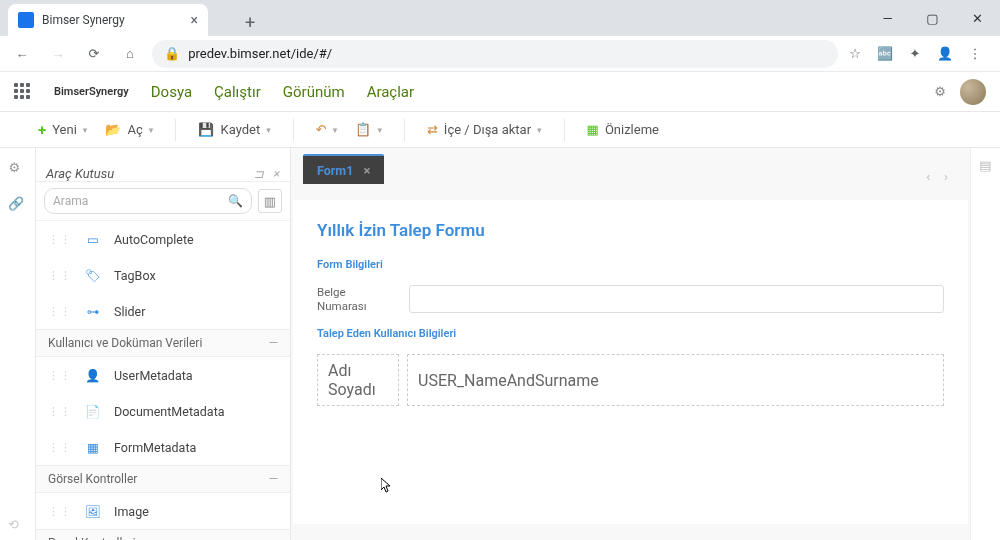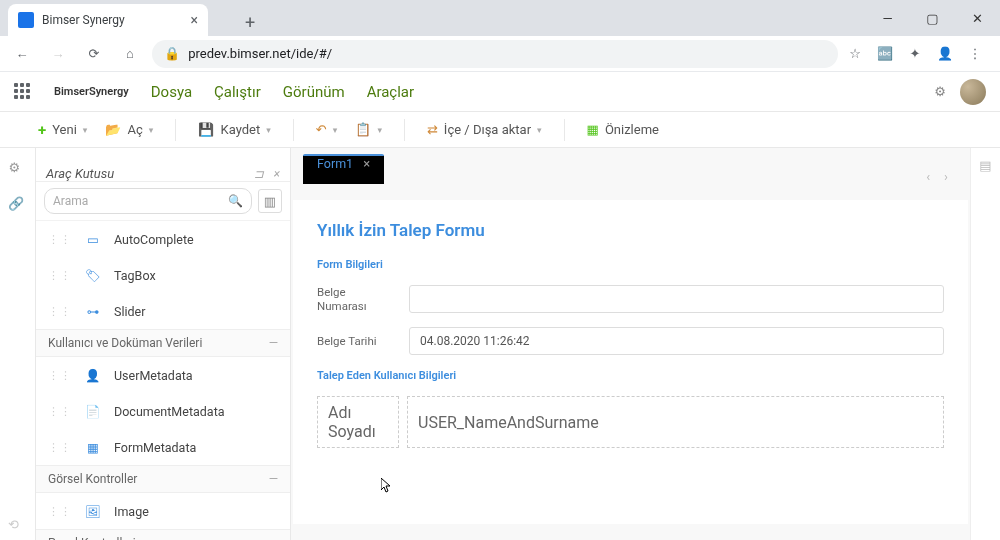--- a/index.html
+++ b/index.html
@@ -63,7 +63,7 @@
 
     .canvas-wrap { flex: 1; display: flex; flex-direction: column; background: #f8f8f8; }
     .tabs-bar { height: 36px; display: flex; align-items: flex-end; padding: 0 12px; background: #f8f8f8; }
-    .doc-tab { height: 30px; background: #000000; padding: 0 14px; display: flex; align-items: flex-start; gap: 10px; font-size: 12.5px; color: #4a90d9; border-top: 2px solid #4a90d9; border-radius: 2px 2px 0 0; }
+    .doc-tab { height: 30px; background: #404040; padding: 0 14px; display: flex; align-items: center; gap: 10px; font-size: 12.5px; color: #4a90d9; border-top: 2px solid #4a90d9; border-radius: 2px 2px 0 0; font-weight: bold; }
     .doc-tab .tab-close { color: #999; cursor: pointer; font-size: 13px; }
     .tab-nav { margin-left: auto; display: flex; gap: 14px; color: #bbb; padding-right: 10px; }
 

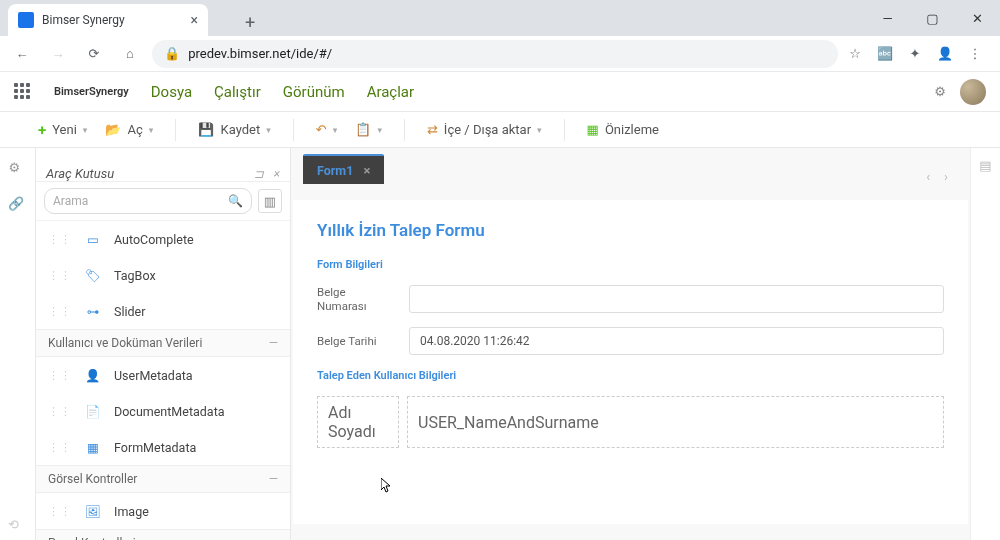--- a/index.html
+++ b/index.html
@@ -278,12 +278,6 @@
         </div>
       </div>
 
-      <div class="field-row">
-        <div class="field-label">Belge Tarihi</div>
-        <div class="field-input">
-          <span>04.08.2020 11:26:42</span>
-        </div>
-      </div>
 
       <div class="section-title">Talep Eden Kullanıcı Bilgileri</div>
 

